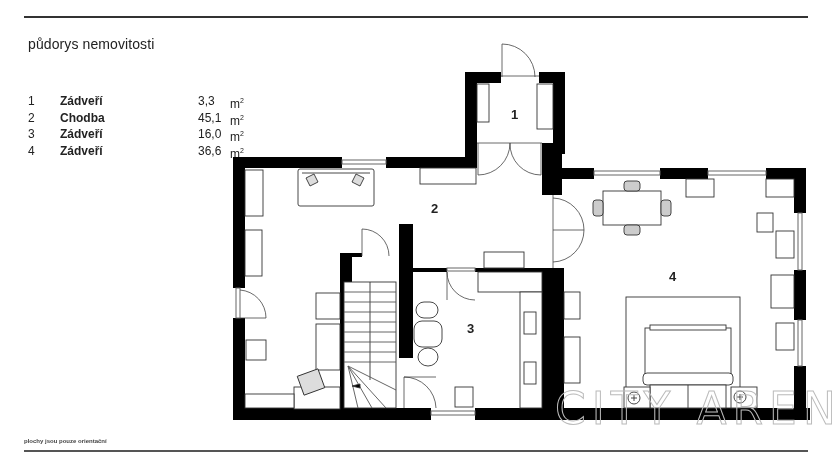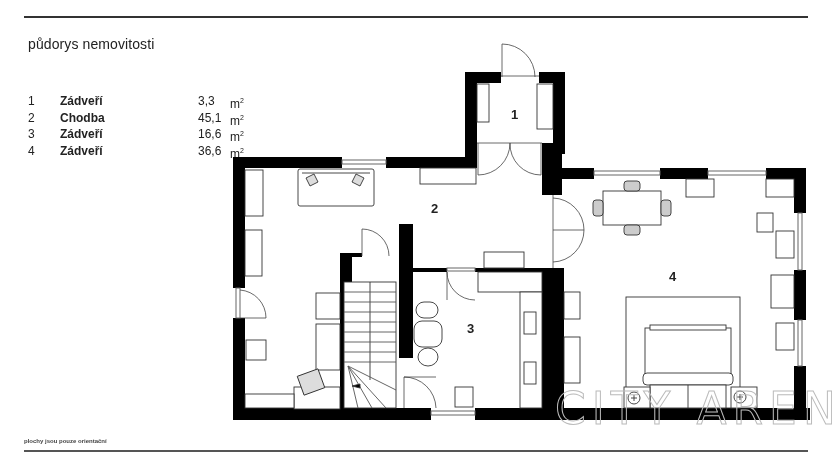--- a/index.html
+++ b/index.html
@@ -43,7 +43,7 @@
   <div class="row">
     <span class="num">3</span>
     <span class="name">Zádveří</span>
-    <span class="area">16,6</span>
+    <span class="area">16,0</span>
     <span class="unit"><span>m</span><sup>2</sup></span>
   </div>
   <div class="row">

